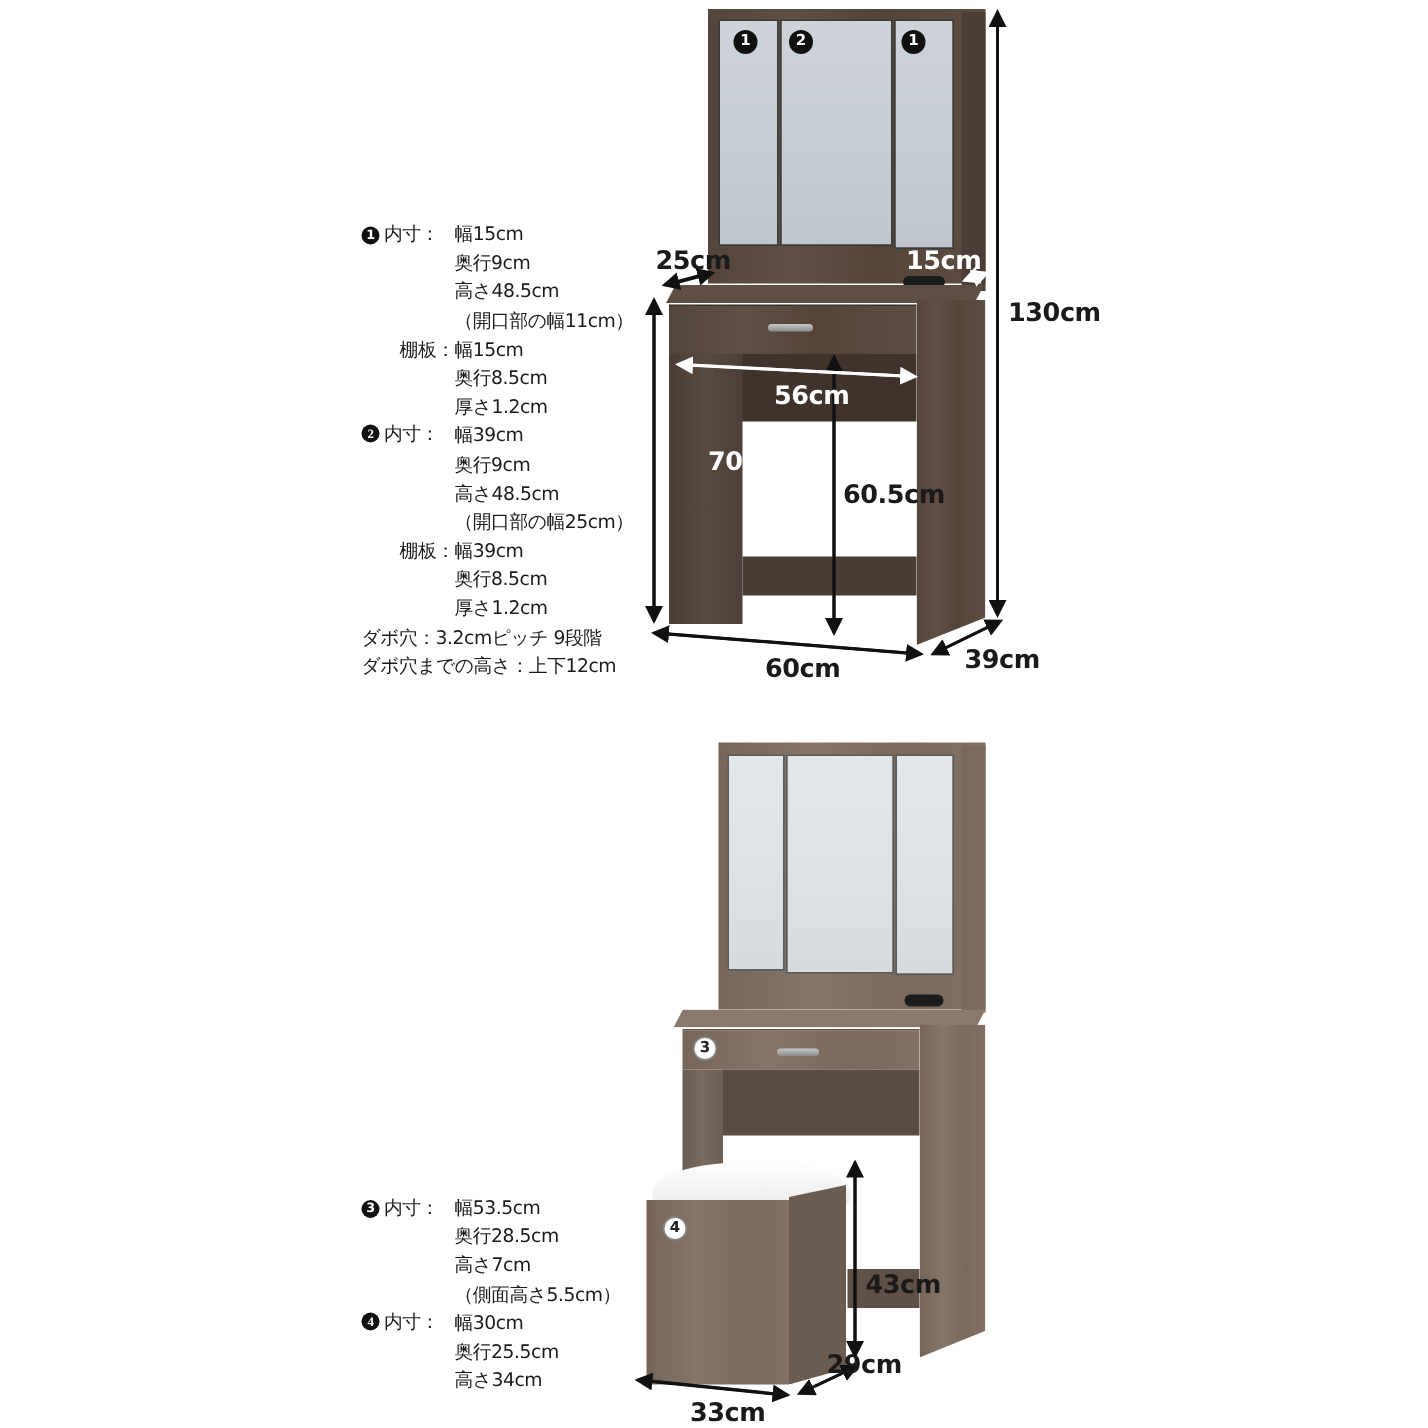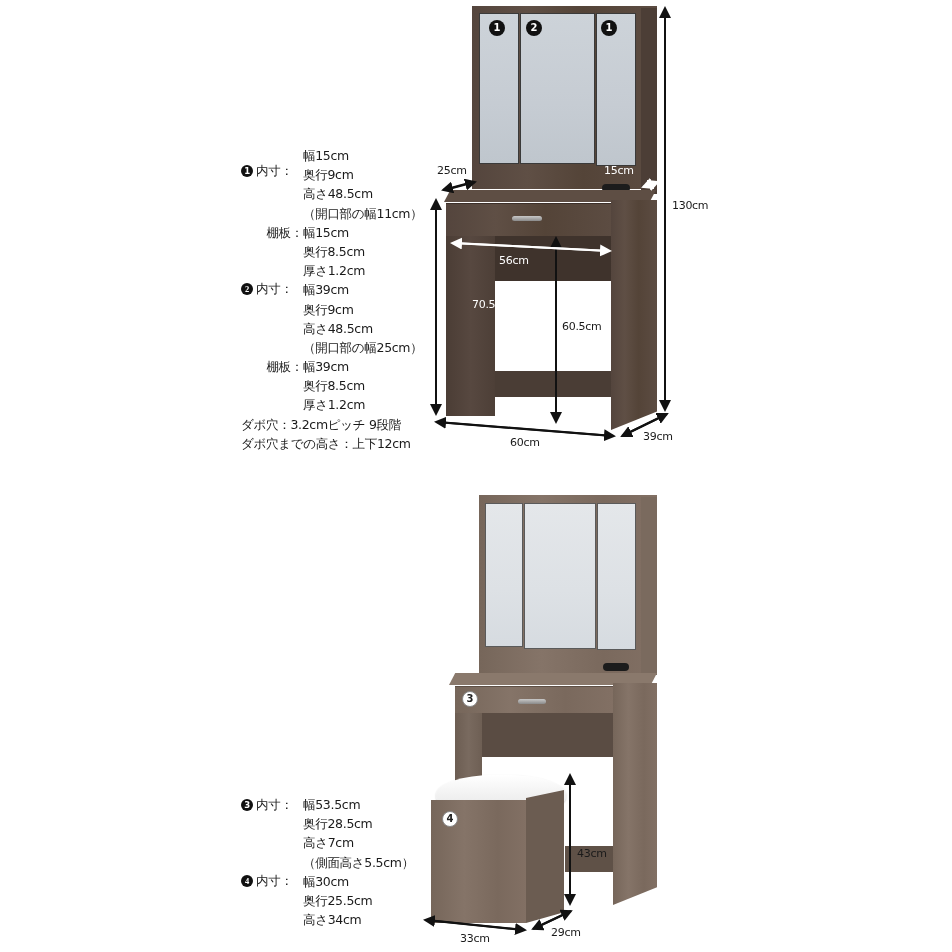--- a/index.html
+++ b/index.html
@@ -29,7 +29,7 @@
 
 <div class="spec" style="left:241px; top:146px;">
   <div class="row">
-    <span class="lbl" style="width:62px; text-align:left;margin-top:15px;"><span class="badge">1</span><span>内寸：</span></span>
+    <span class="lbl" style="width:62px; text-align:left;"><span class="badge">1</span><span>内寸：</span></span>
     <span>幅15cm</span>
   </div>
   <div class="row">

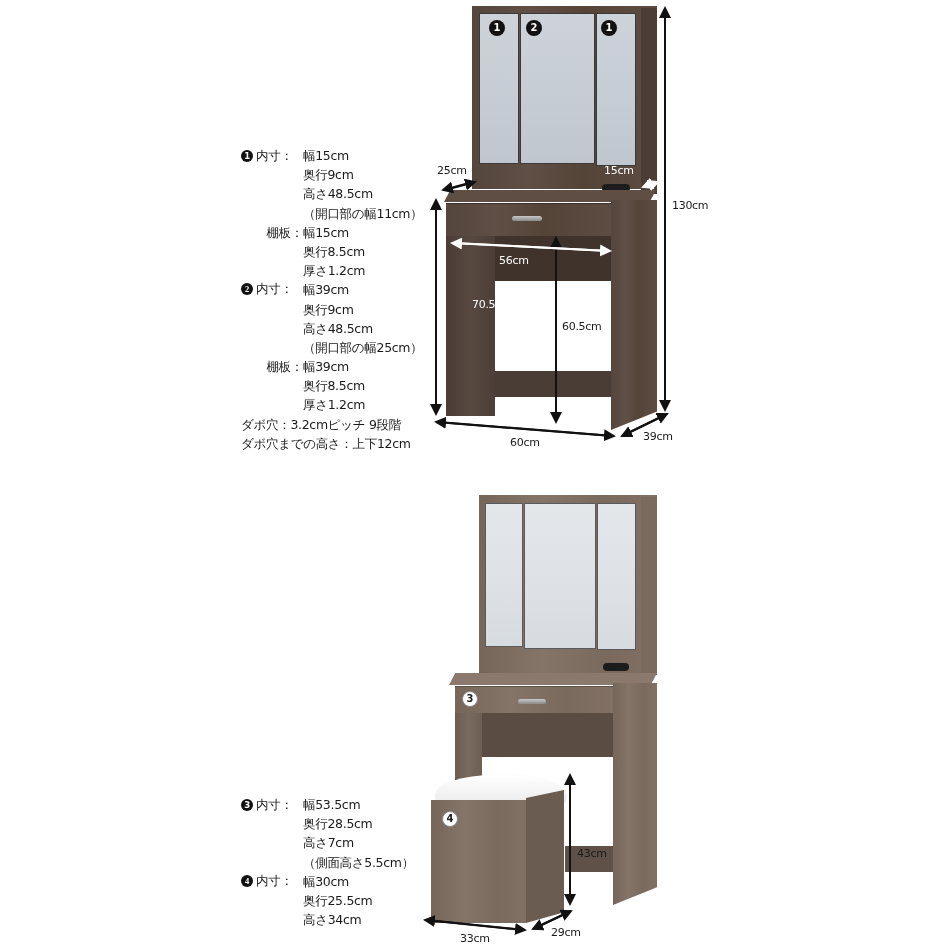--- a/index.html
+++ b/index.html
@@ -10,7 +10,7 @@
     .spec .row { display: flex; height: 19.2px; }
     .spec .lbl { width: 62px; text-align: right; padding-right: 0; }
     .spec .badge { display: inline-block; width: 12px; height: 12px; border-radius: 50%; background: #111; color: #fff; font-size: 8.5px; line-height: 12px; text-align: center; font-weight: bold; margin-right: 3px; vertical-align: 1px; }
-    .dim { position: absolute; font-size: 11px; letter-spacing: -0.3px; white-space: nowrap; color: #1a1a1a; }
+    .dim { position: absolute; font-size: 17px; letter-spacing: -0.3px; white-space: nowrap; color: #1a1a1a; font-weight: bold; }
     .dim.light { color: #ffffff; }
     .wood-dark { background: linear-gradient(90deg, #54453d 0%, #5f4f45 30%, #544438 60%, #5c4c42 100%); }
     .wood-mid { background: linear-gradient(90deg, #4b3d35 0%, #574840 50%, #4d3f37 100%); }

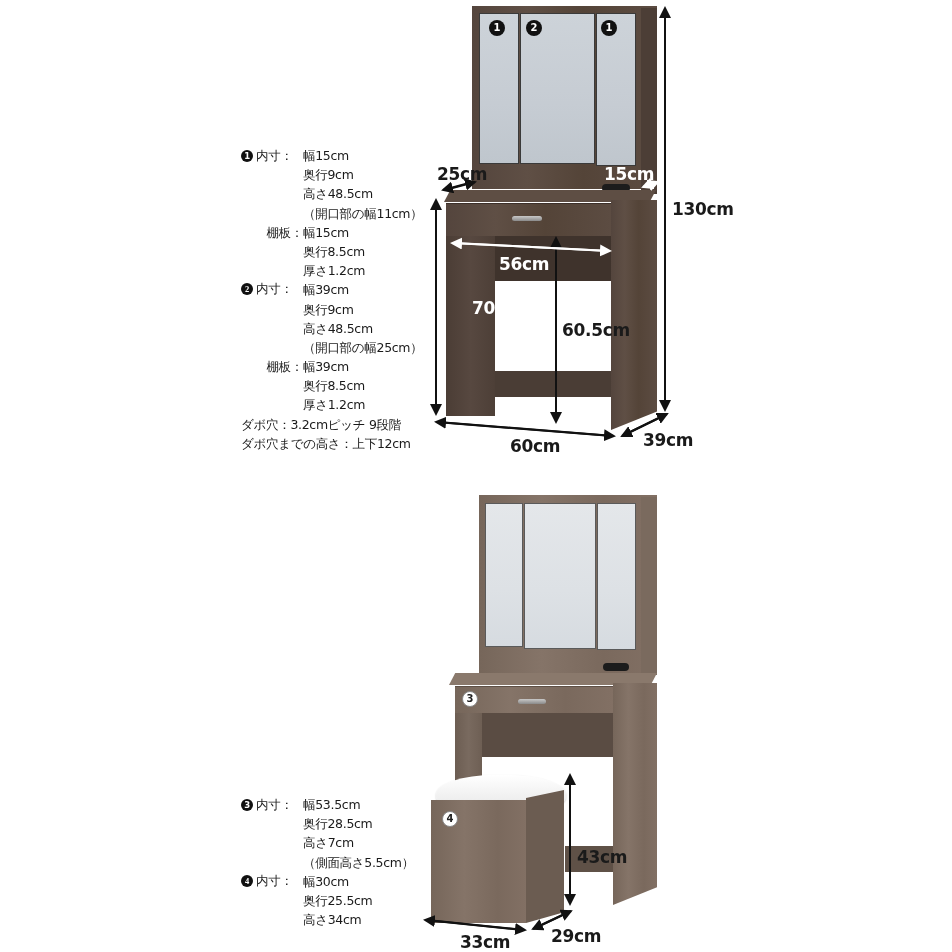--- a/index.html
+++ b/index.html
@@ -190,7 +190,7 @@
   <div class="dim" style="left:437px; top:164px;">25cm</div>
   <div class="dim light" style="left:604px; top:164px;">15cm</div>
   <div class="dim" style="left:672px; top:199px;">130cm</div>
-  <div class="dim light" style="left:499px; top:254px;">56cm</div>
+  <div class="dim light" style="left:516px; top:254px;">56cm</div>
   <div class="dim light" style="left:448px; top:298px;margin-left:24px;">70.5cm</div>
   <div class="dim" style="left:562px; top:320px;">60.5cm</div>
   <div class="dim" style="left:510px; top:436px;">60cm</div>

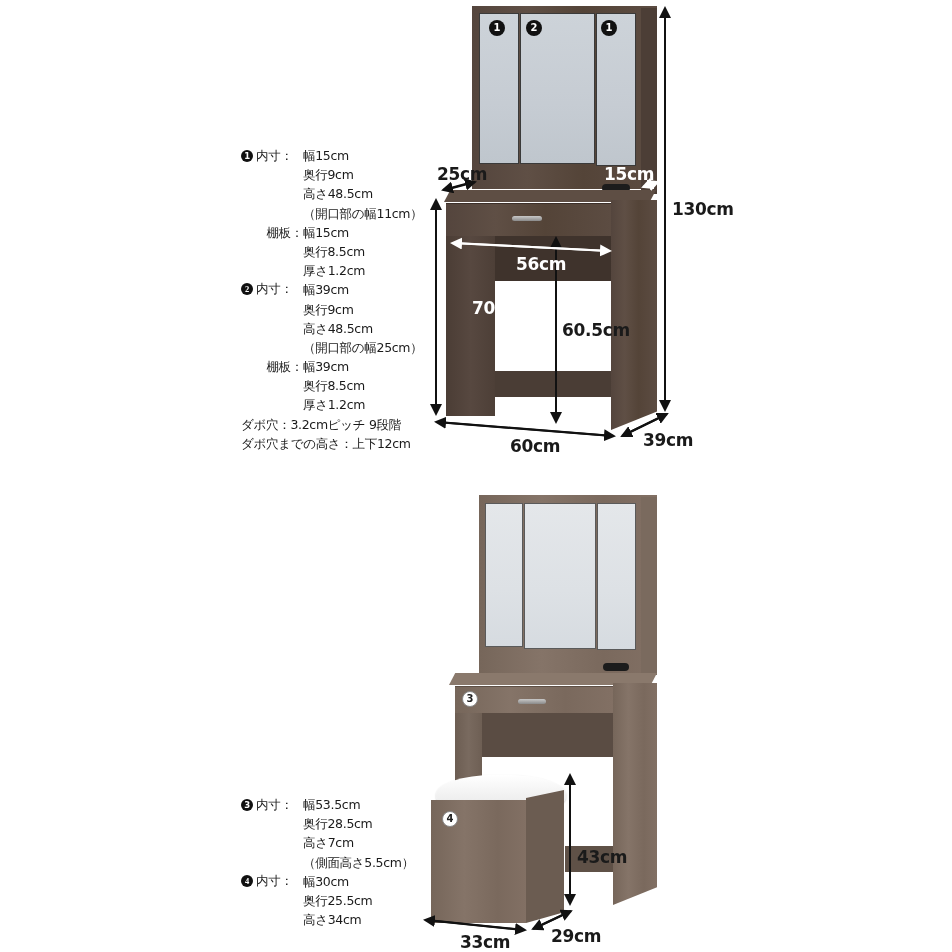--- a/index.html
+++ b/index.html
@@ -235,7 +235,7 @@
 
   <div class="dim" style="left:577px; top:830px;margin-top:17px;">43cm</div>
   <div class="dim" style="left:460px; top:932px;">33cm</div>
-  <div class="dim" style="left:551px; top:926px;">29cm</div>
+  <div class="dim" style="left:551px; top:900px;">29cm</div>
 </div>
 
 </body></html>

